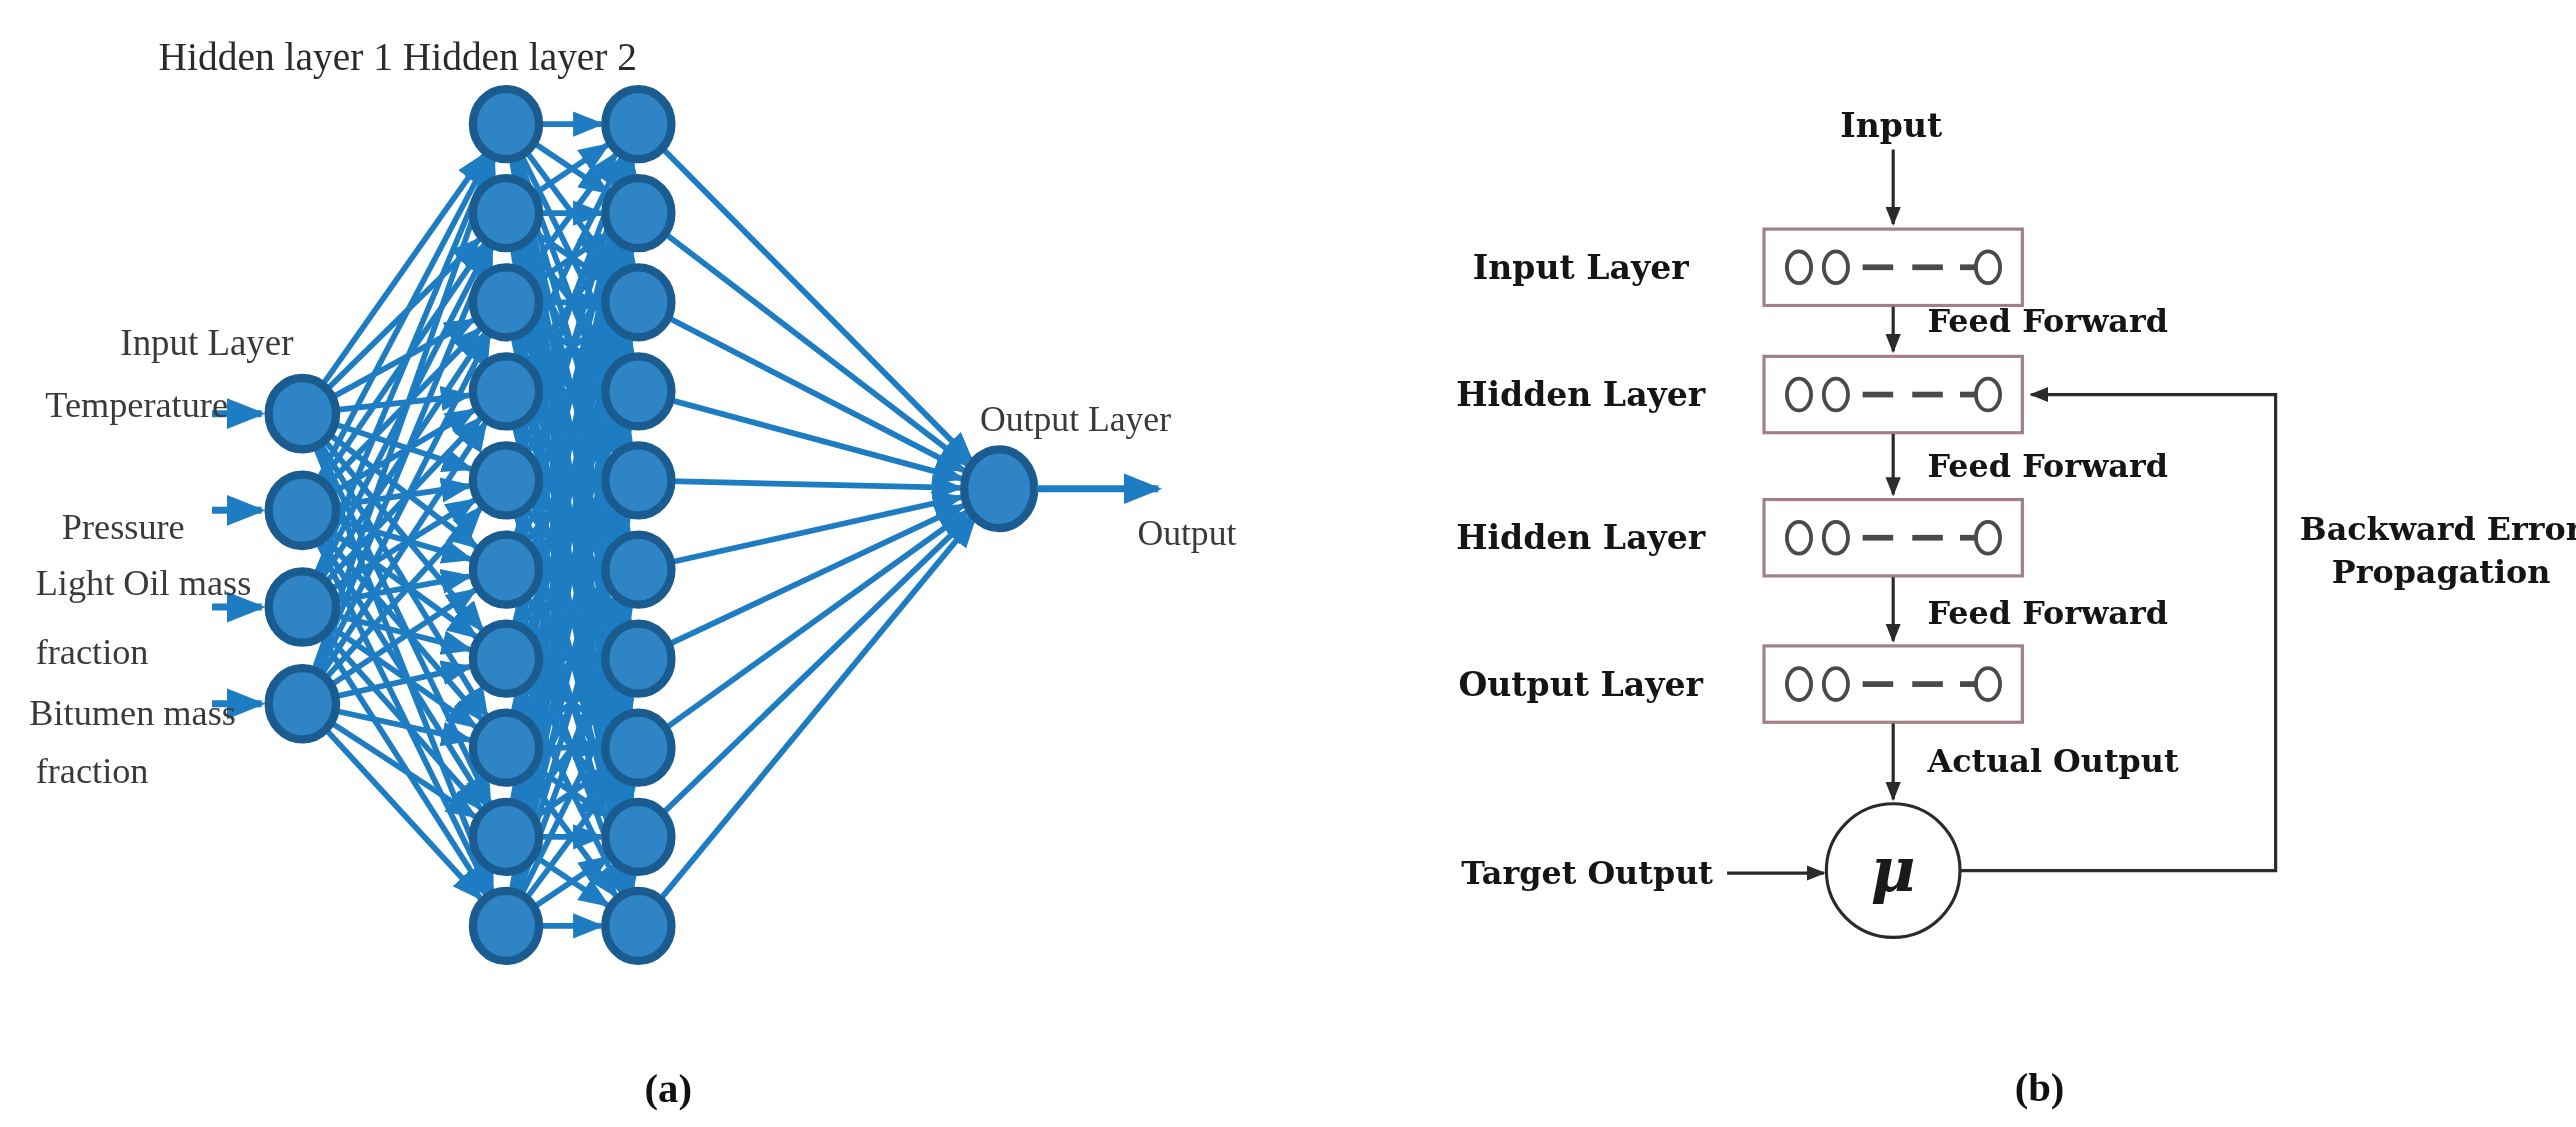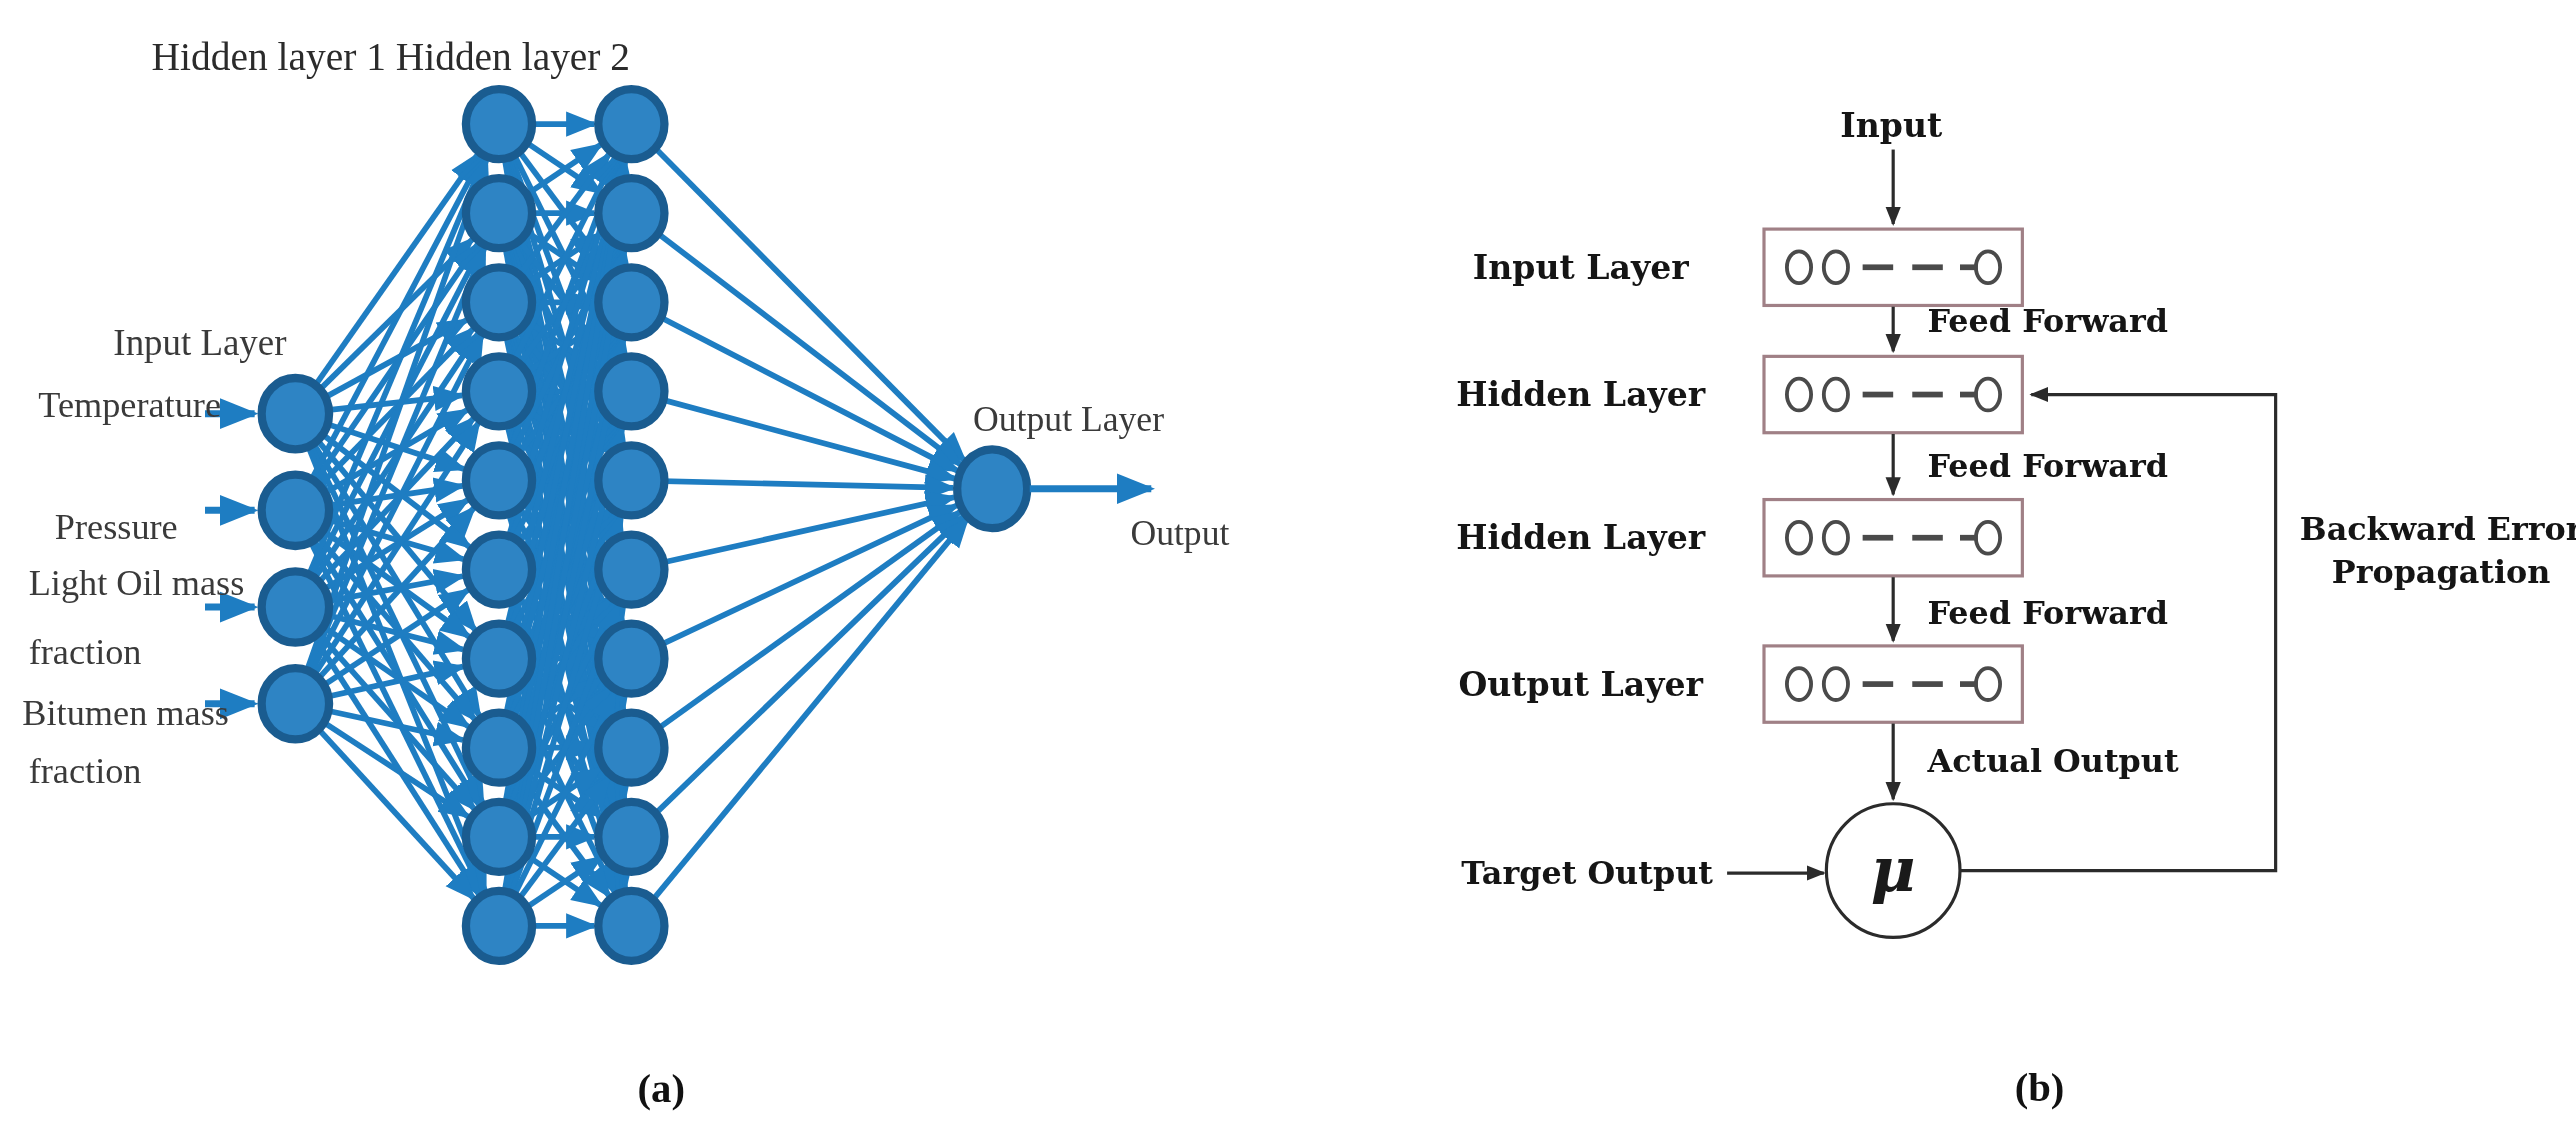--- a/index.html
+++ b/index.html
@@ -5,7 +5,7 @@
   html,body{margin:0;padding:0;background:#ffffff;}
   .stage{position:relative;width:2576px;height:1127px;background:#ffffff;overflow:hidden;}
   .panel{position:absolute;top:0;height:1127px;width:1288px;}
-  #panel-a{left:9px;}
+  #panel-a{left:16px;}
   #panel-b{left:1288px;}
   svg{display:block;}
 

